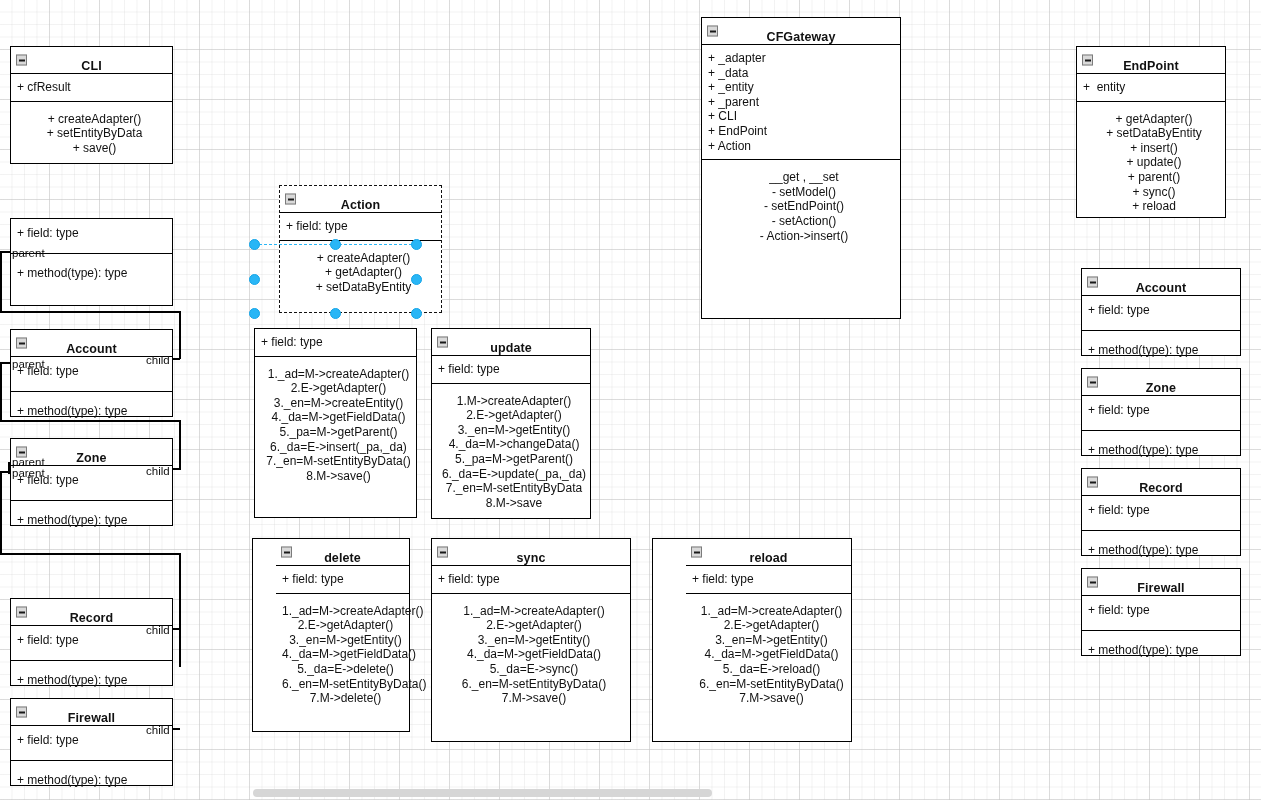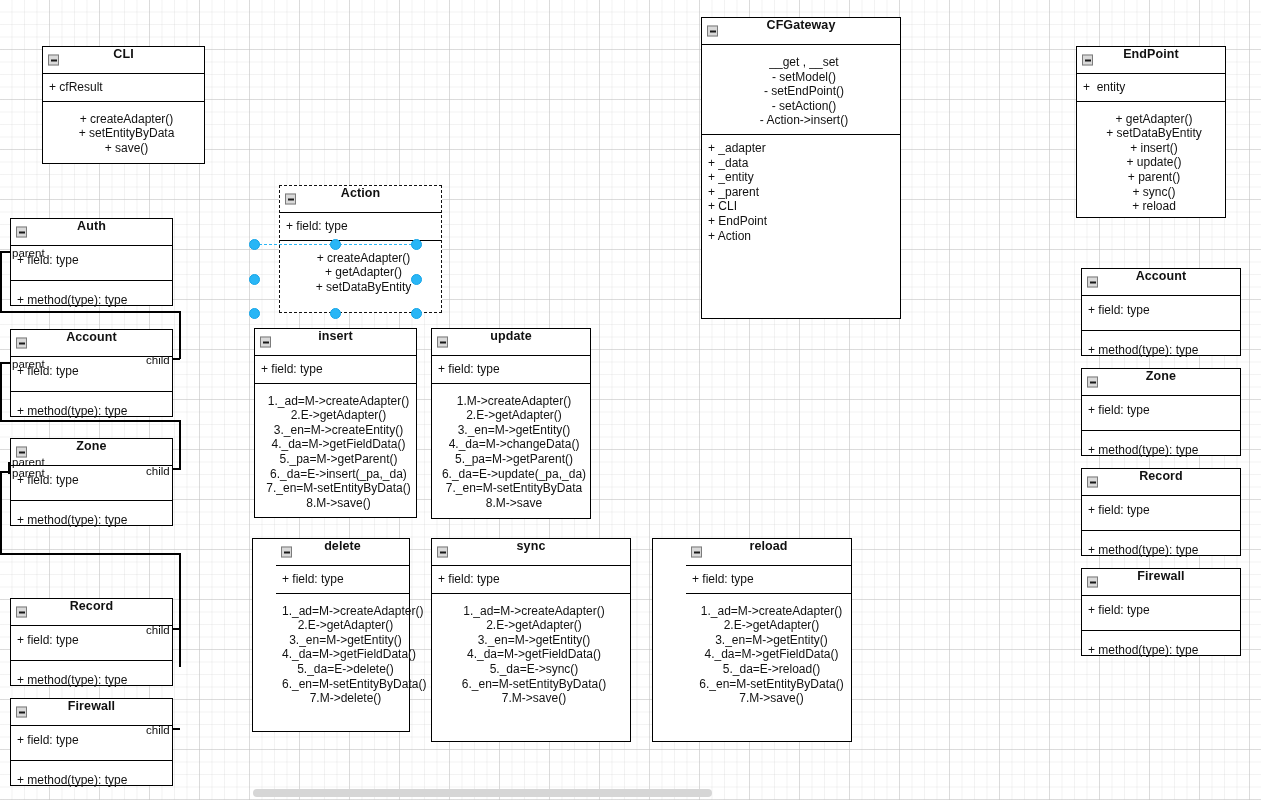--- a/index.html
+++ b/index.html
@@ -40,7 +40,7 @@
     height: 27px;
     border-bottom: 1.6px solid #000000;
     display: flex;
-    align-items: flex-start;
+    align-items: flex-end;
     justify-content: center;
   }
   .uml .hdr .title {

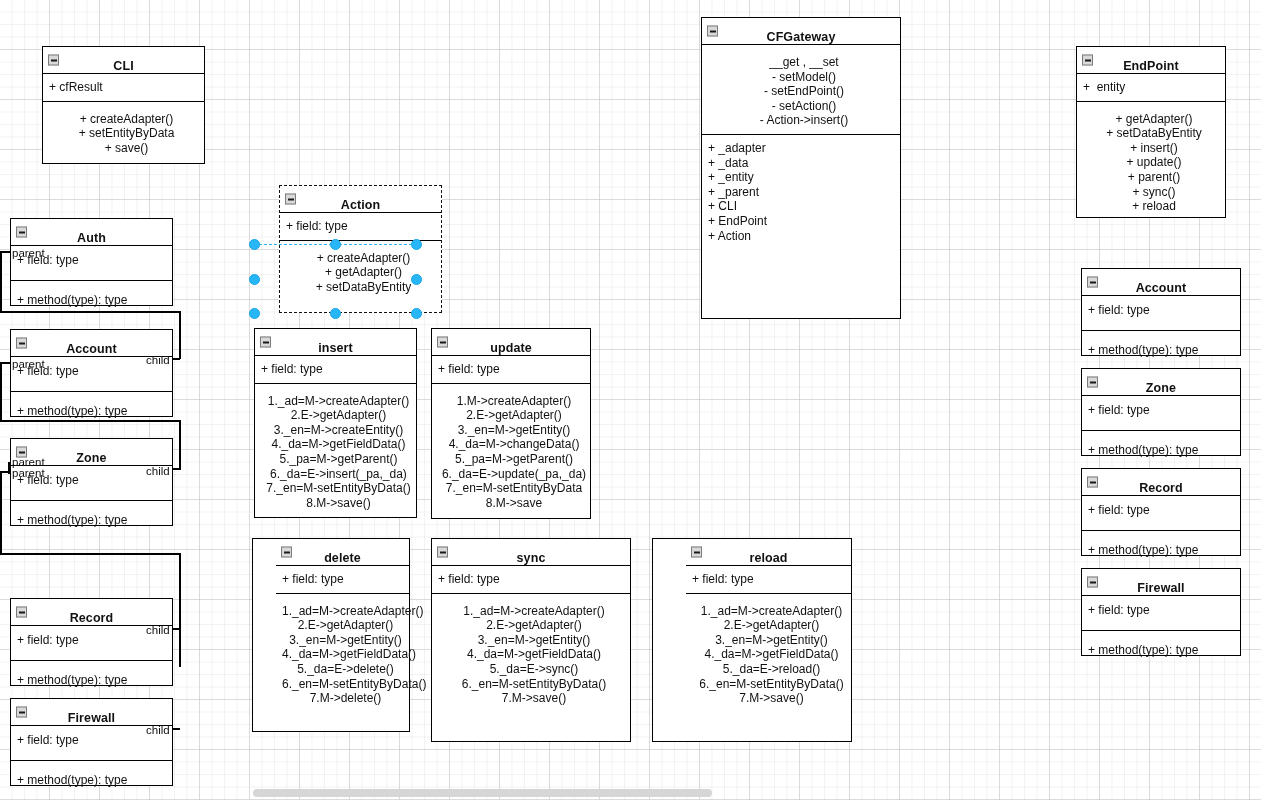--- a/index.html
+++ b/index.html
@@ -186,7 +186,7 @@
     </div>
 
   <div>
-      <div class="uml" style="left: 10px; top: 46px; width: 163px; height: 118px; margin-left: 32px;">
+      <div class="uml" style="left: 10px; top: 46px; width: 163px; height: 118px;">
         <div class="hdr">
           <span class="collapse-icon"></span>
           <span class="title">CLI</span>

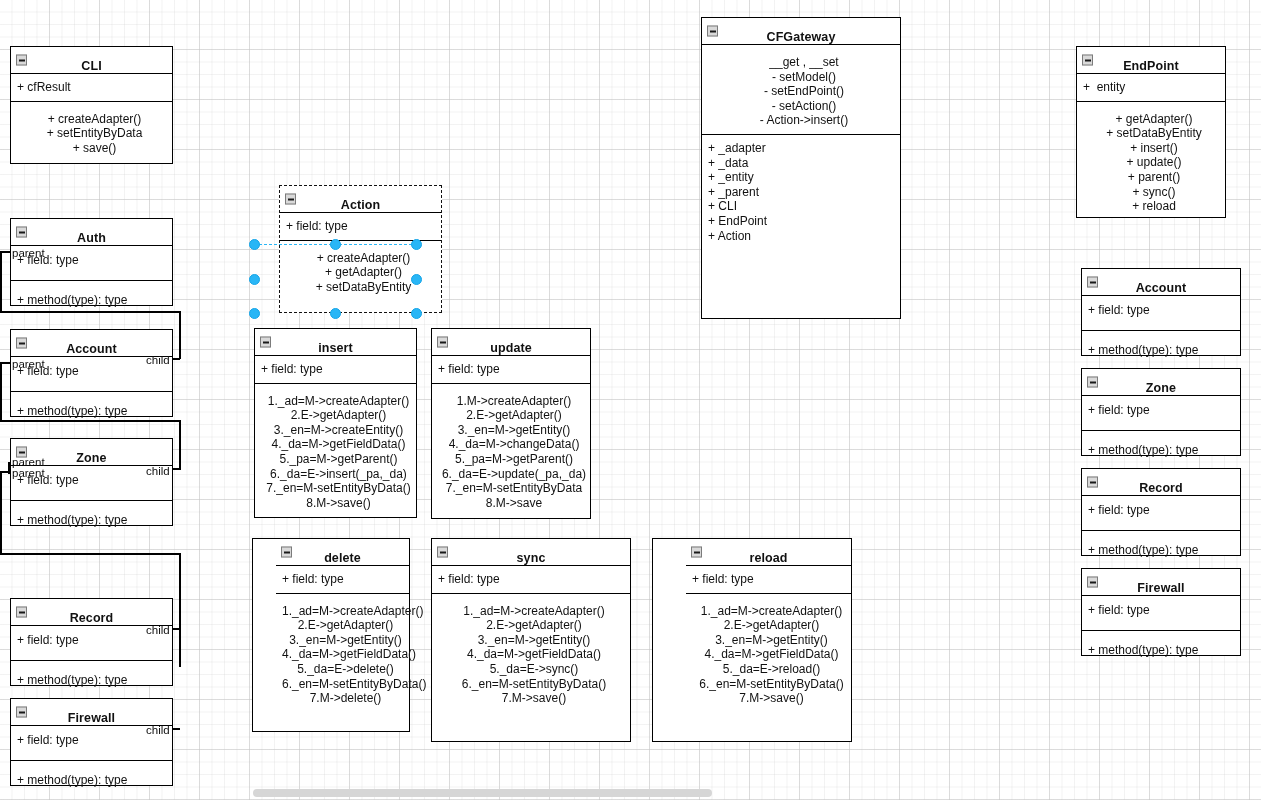--- a/index.html
+++ b/index.html
@@ -205,13 +205,6 @@
           <span class="collapse-icon"></span>
           <span class="title">CFGateway</span>
         </div>
-        <div class="sect pad-top">
-          <div class="ln">__get , __set</div>
-          <div class="ln">- setModel()</div>
-          <div class="ln">- setEndPoint()</div>
-          <div class="ln">- setAction()</div>
-          <div class="ln">- Action-&gt;insert()</div>
-        </div>
         <div class="sect">
           <div class="ln">+ _adapter</div>
           <div class="ln">+ _data</div>
@@ -220,6 +213,13 @@
           <div class="ln">+ CLI</div>
           <div class="ln">+ EndPoint</div>
           <div class="ln">+ Action</div>
+        </div>
+        <div class="sect pad-top">
+          <div class="ln">__get , __set</div>
+          <div class="ln">- setModel()</div>
+          <div class="ln">- setEndPoint()</div>
+          <div class="ln">- setAction()</div>
+          <div class="ln">- Action-&gt;insert()</div>
         </div>
       </div>
       <div class="uml" style="left: 1076px; top: 46px; width: 150px; height: 172px;">

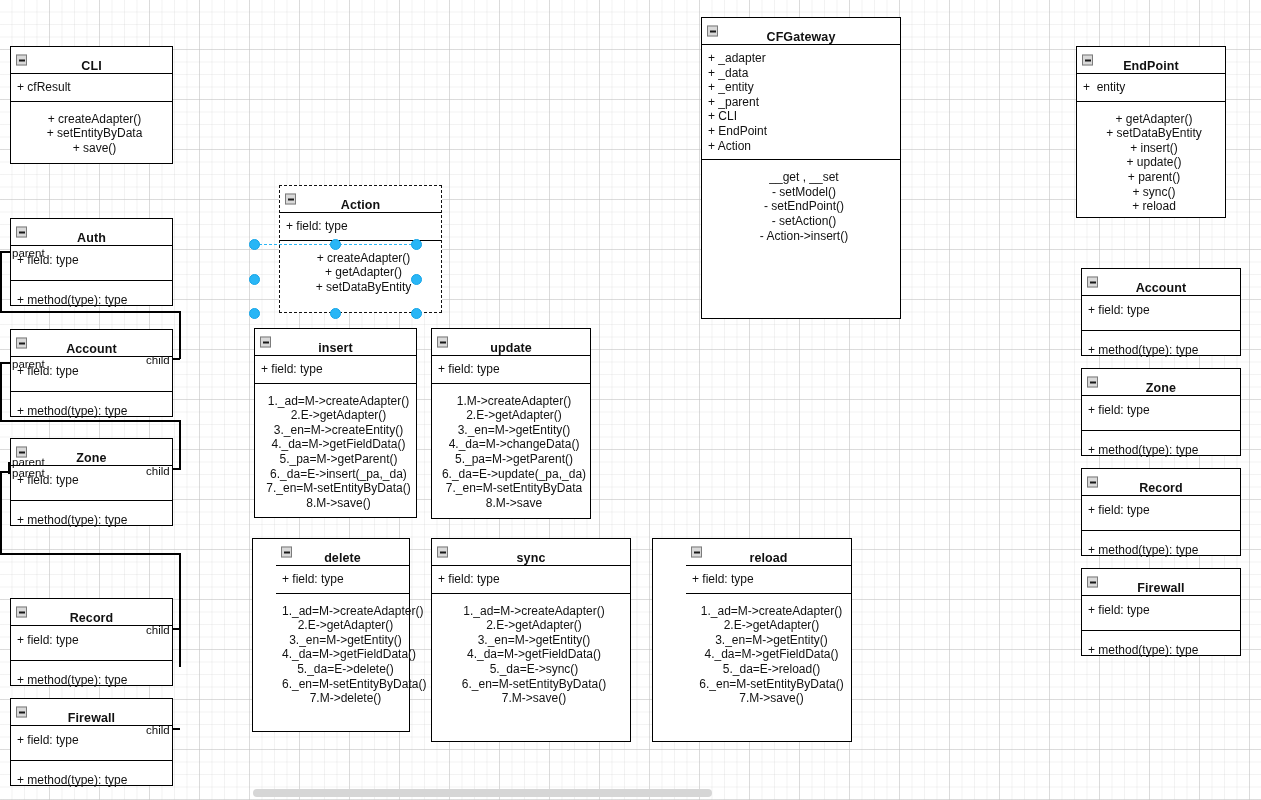--- a/index.html
+++ b/index.html
@@ -255,10 +255,6 @@
         </div>
       </div>
       <div class="uml" style="left: 10px; top: 218px; width: 163px; height: 88px;">
-        <div class="hdr">
-          <span class="collapse-icon"></span>
-          <span class="title">Auth</span>
-        </div>
         <div class="sect tall-attr">
           <div class="ln">+ field: type</div>
         </div>

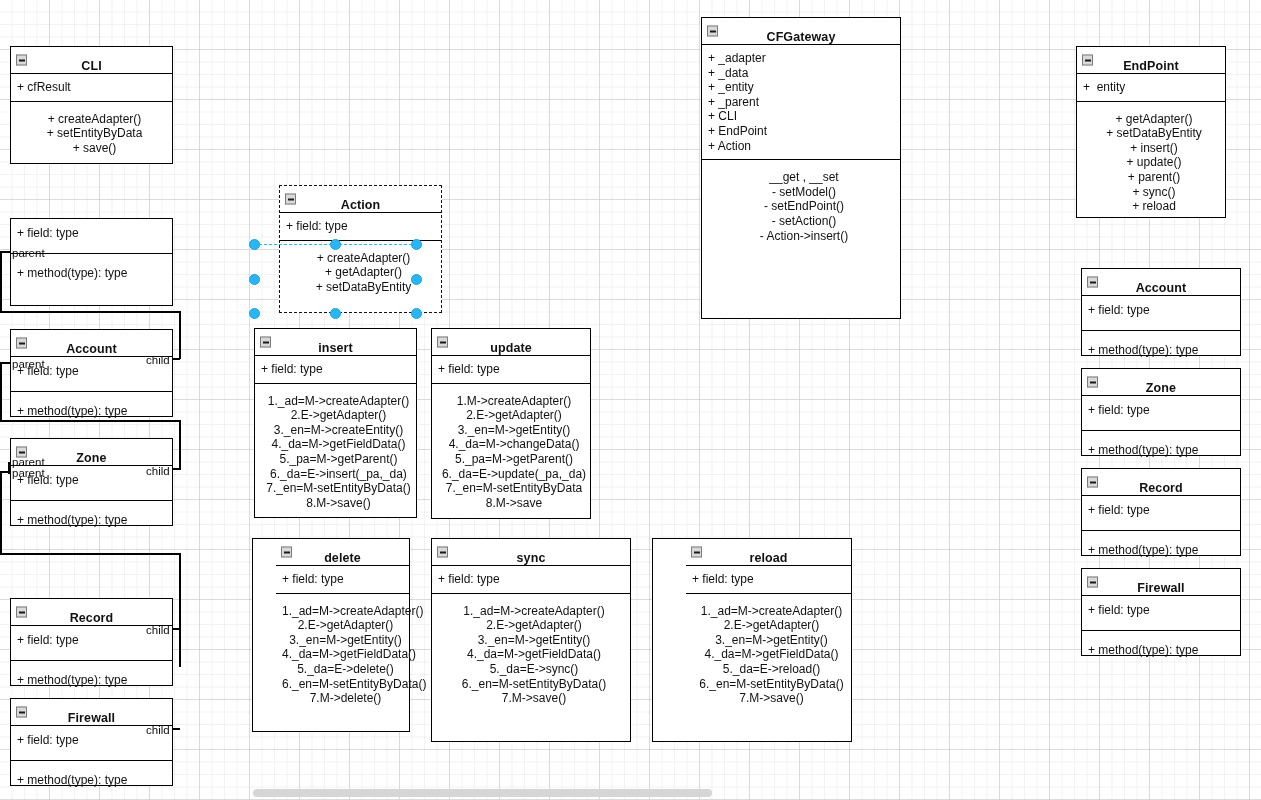--- a/index.html
+++ b/index.html
@@ -311,10 +311,6 @@
         </div>
       </div>
       <div class="uml" style="left: 254px; top: 328px; width: 163px; height: 190px;">
-        <div class="hdr">
-          <span class="collapse-icon"></span>
-          <span class="title">insert</span>
-        </div>
         <div class="sect">
           <div class="ln">+ field: type</div>
         </div>

